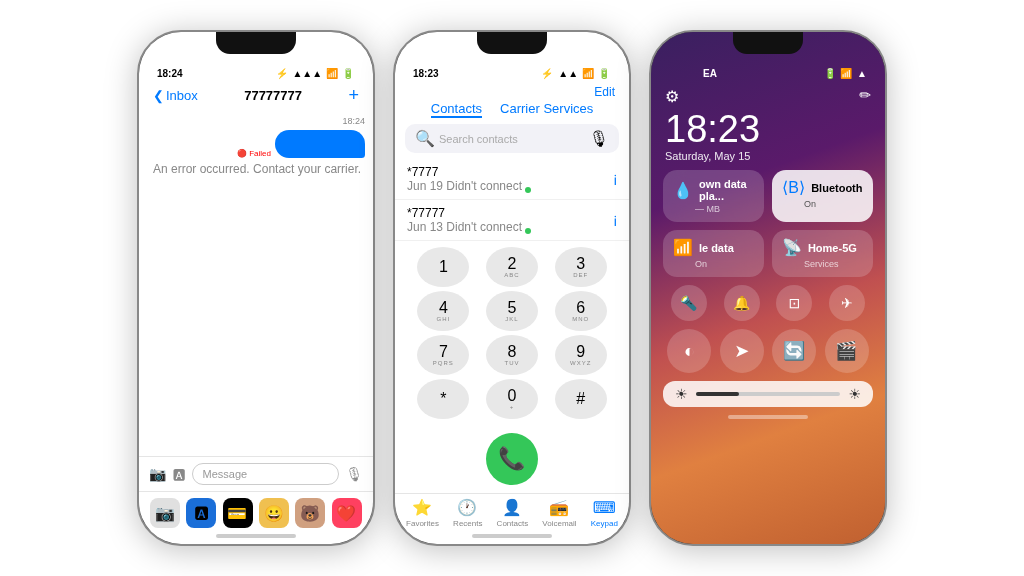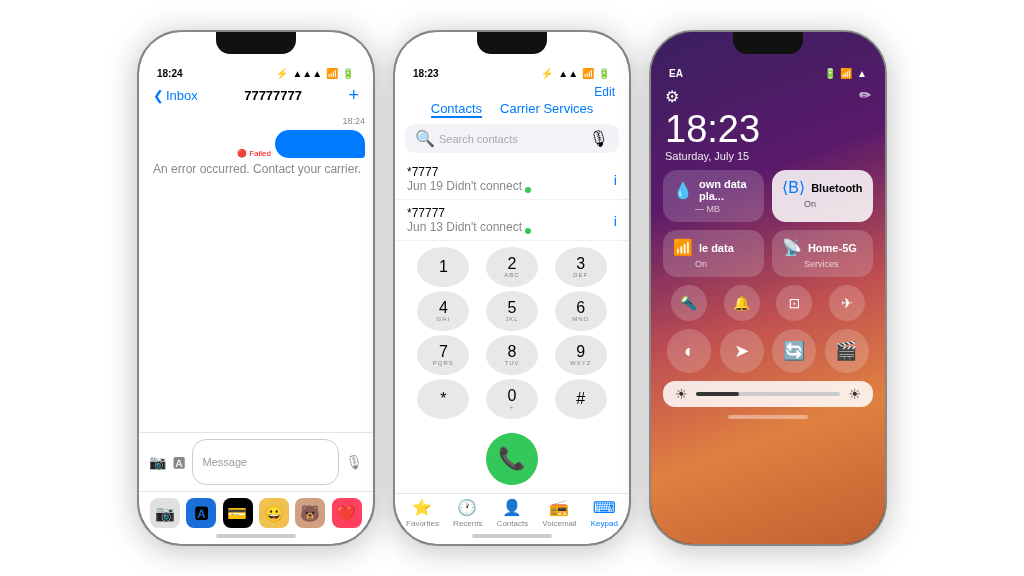--- a/index.html
+++ b/index.html
@@ -78,7 +78,7 @@
       font-weight: 600;
       color: #000;
     }
-    .status-bar.dark { color: #fff; }
+    .status-bar.dark { color: #fff; margin-left: 34px; }
     .status-bar-right {
       display: flex;
       align-items: center;

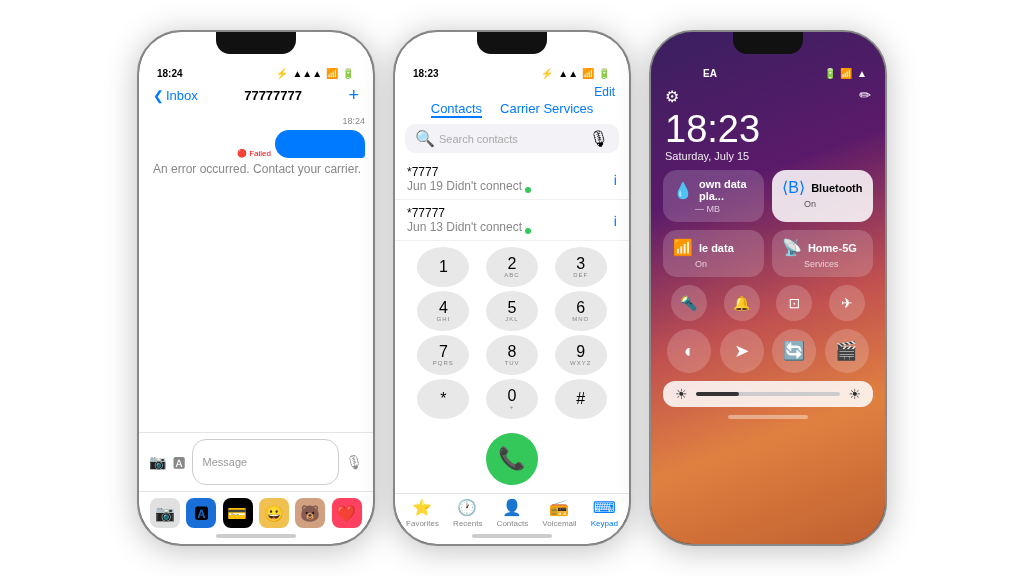--- a/index.html
+++ b/index.html
@@ -729,7 +729,7 @@
         </div>
 
         <div class="cc-time">18:23</div>
-        <div class="cc-date">Saturday, July 15</div>
+        <div class="cc-date">Saturday, May 15</div>
 
         <div class="cc-grid">
           <div class="cc-tile">

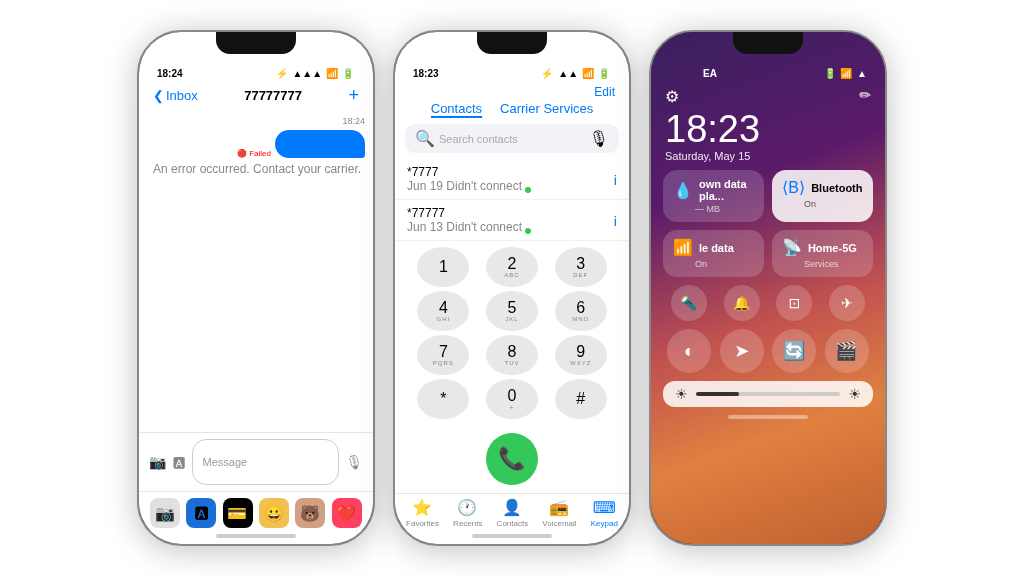--- a/index.html
+++ b/index.html
@@ -181,7 +181,7 @@
       flex: 1;
       border: 1px solid #ccc;
       border-radius: 14px;
-      padding: 16px 10px;
+      padding: 4px 10px;
       font-size: 11px;
       color: #999;
       background: #fff;

